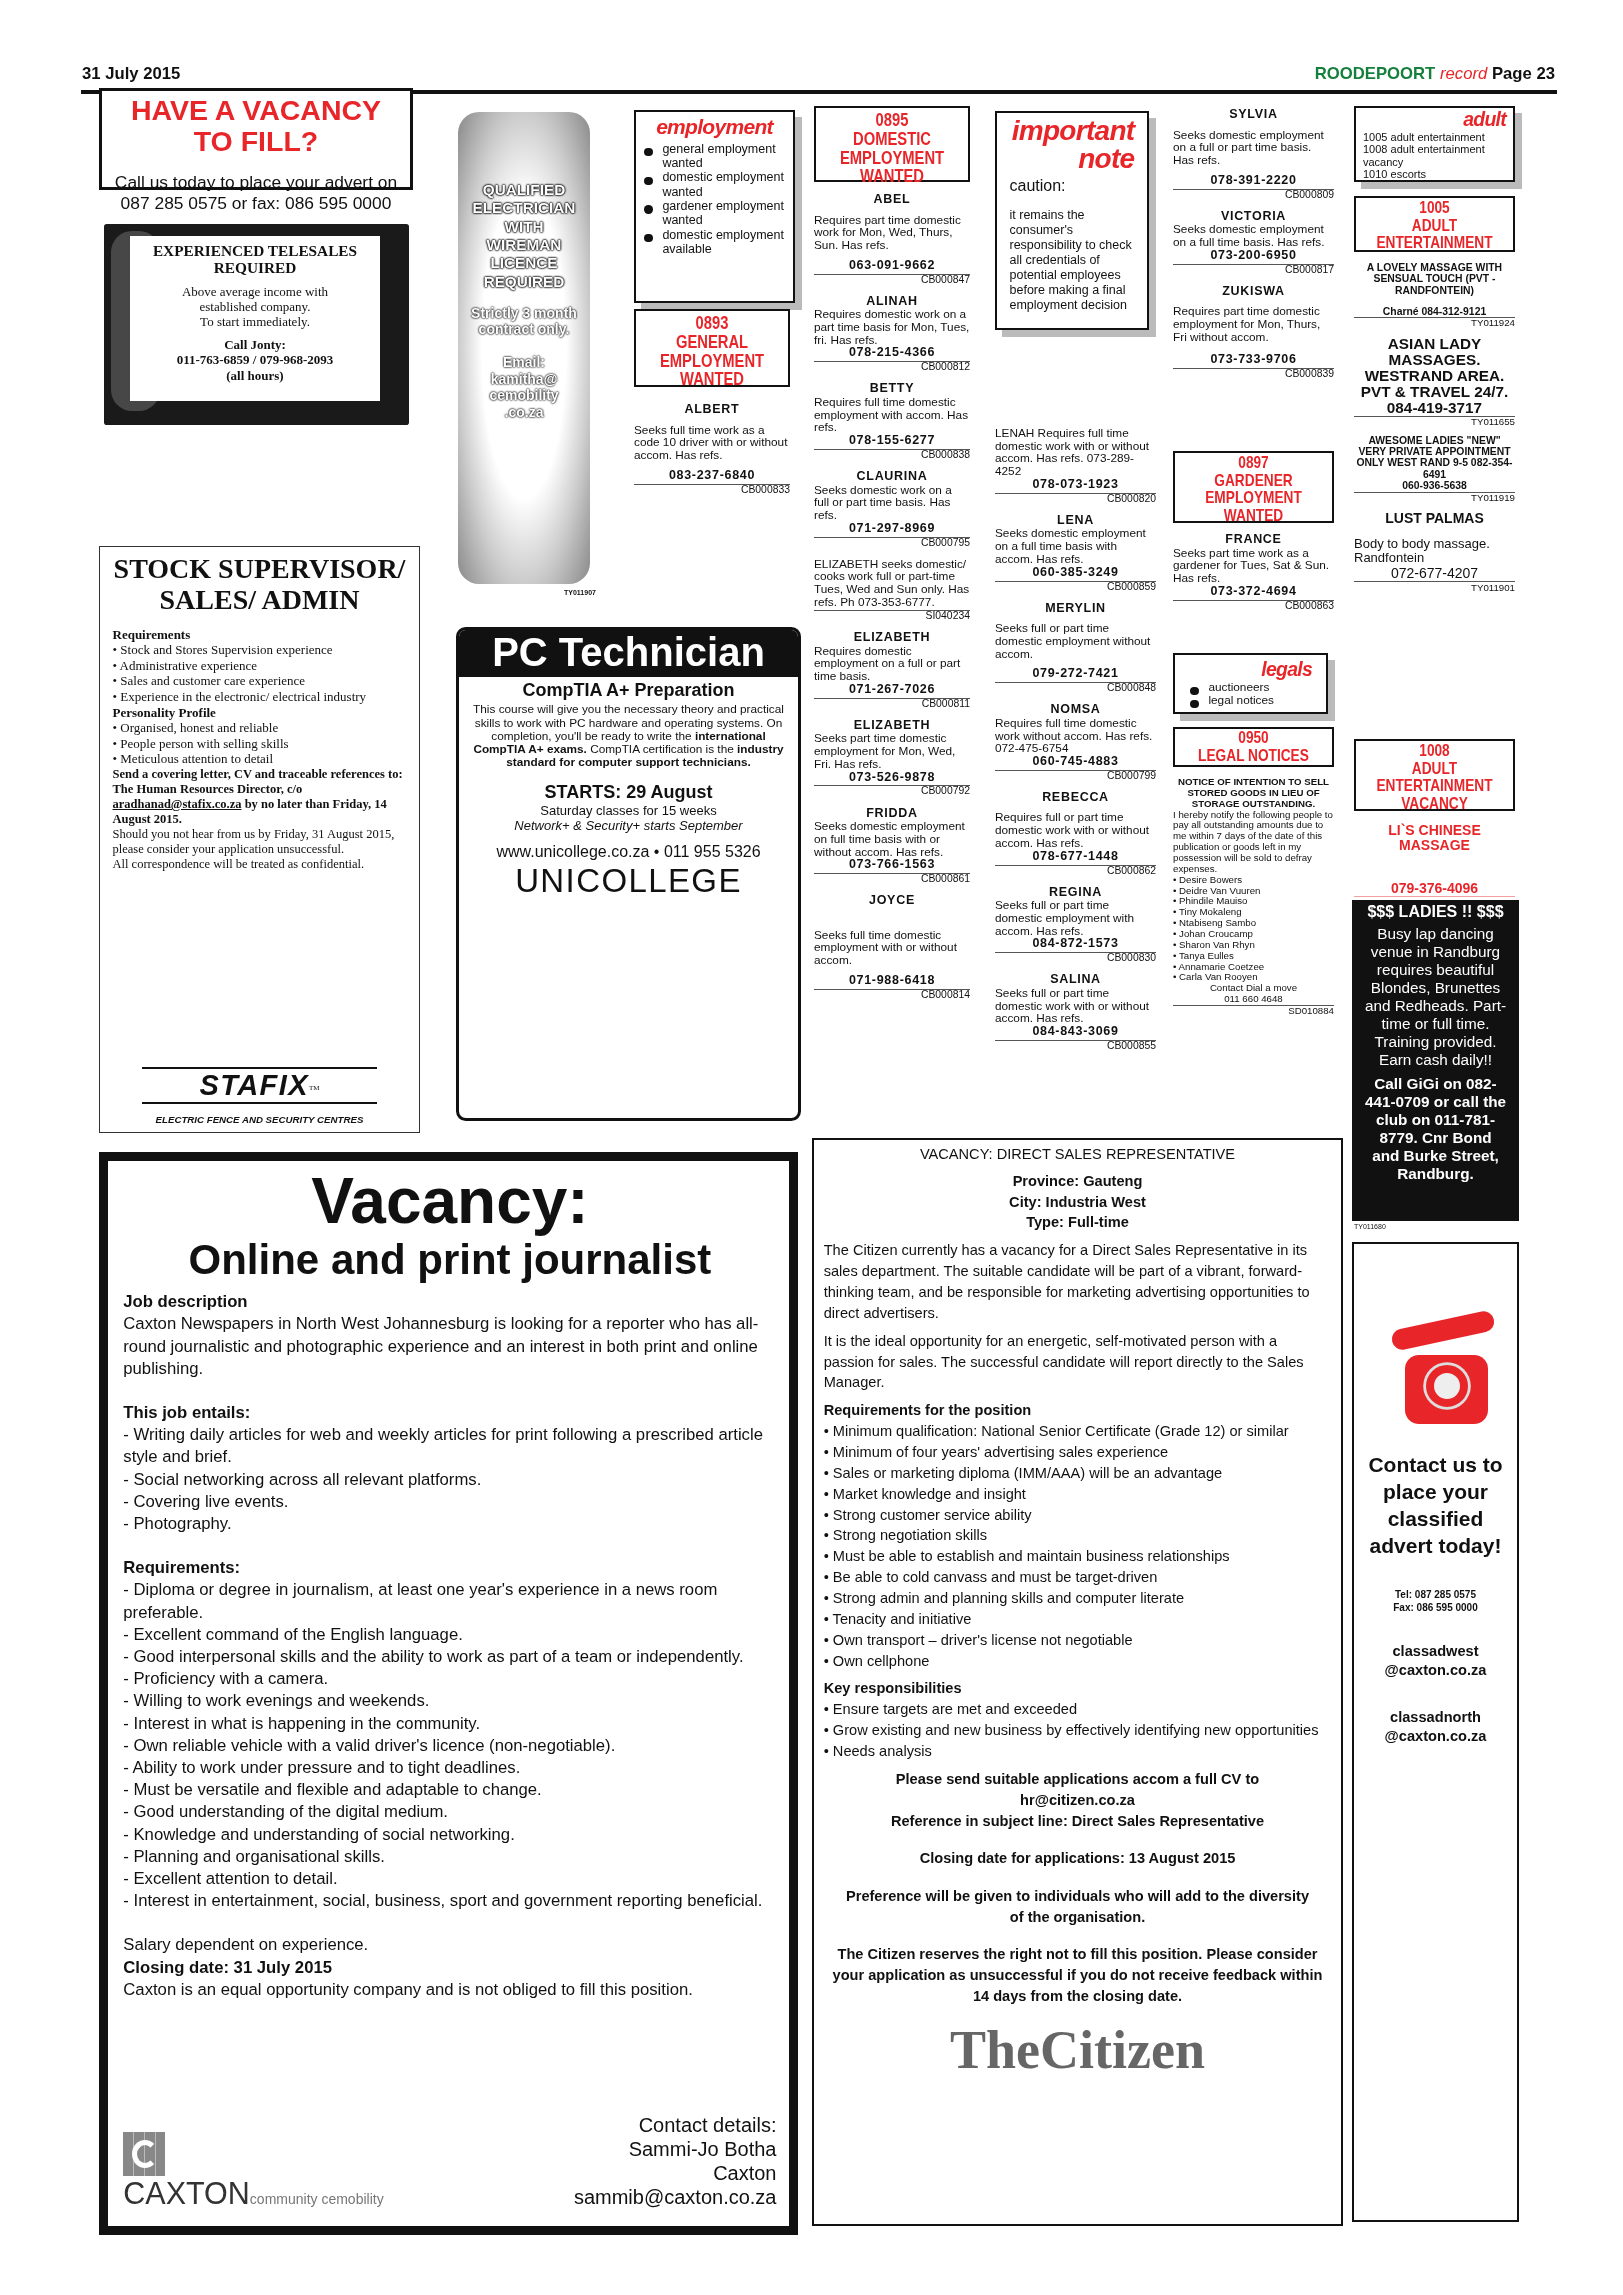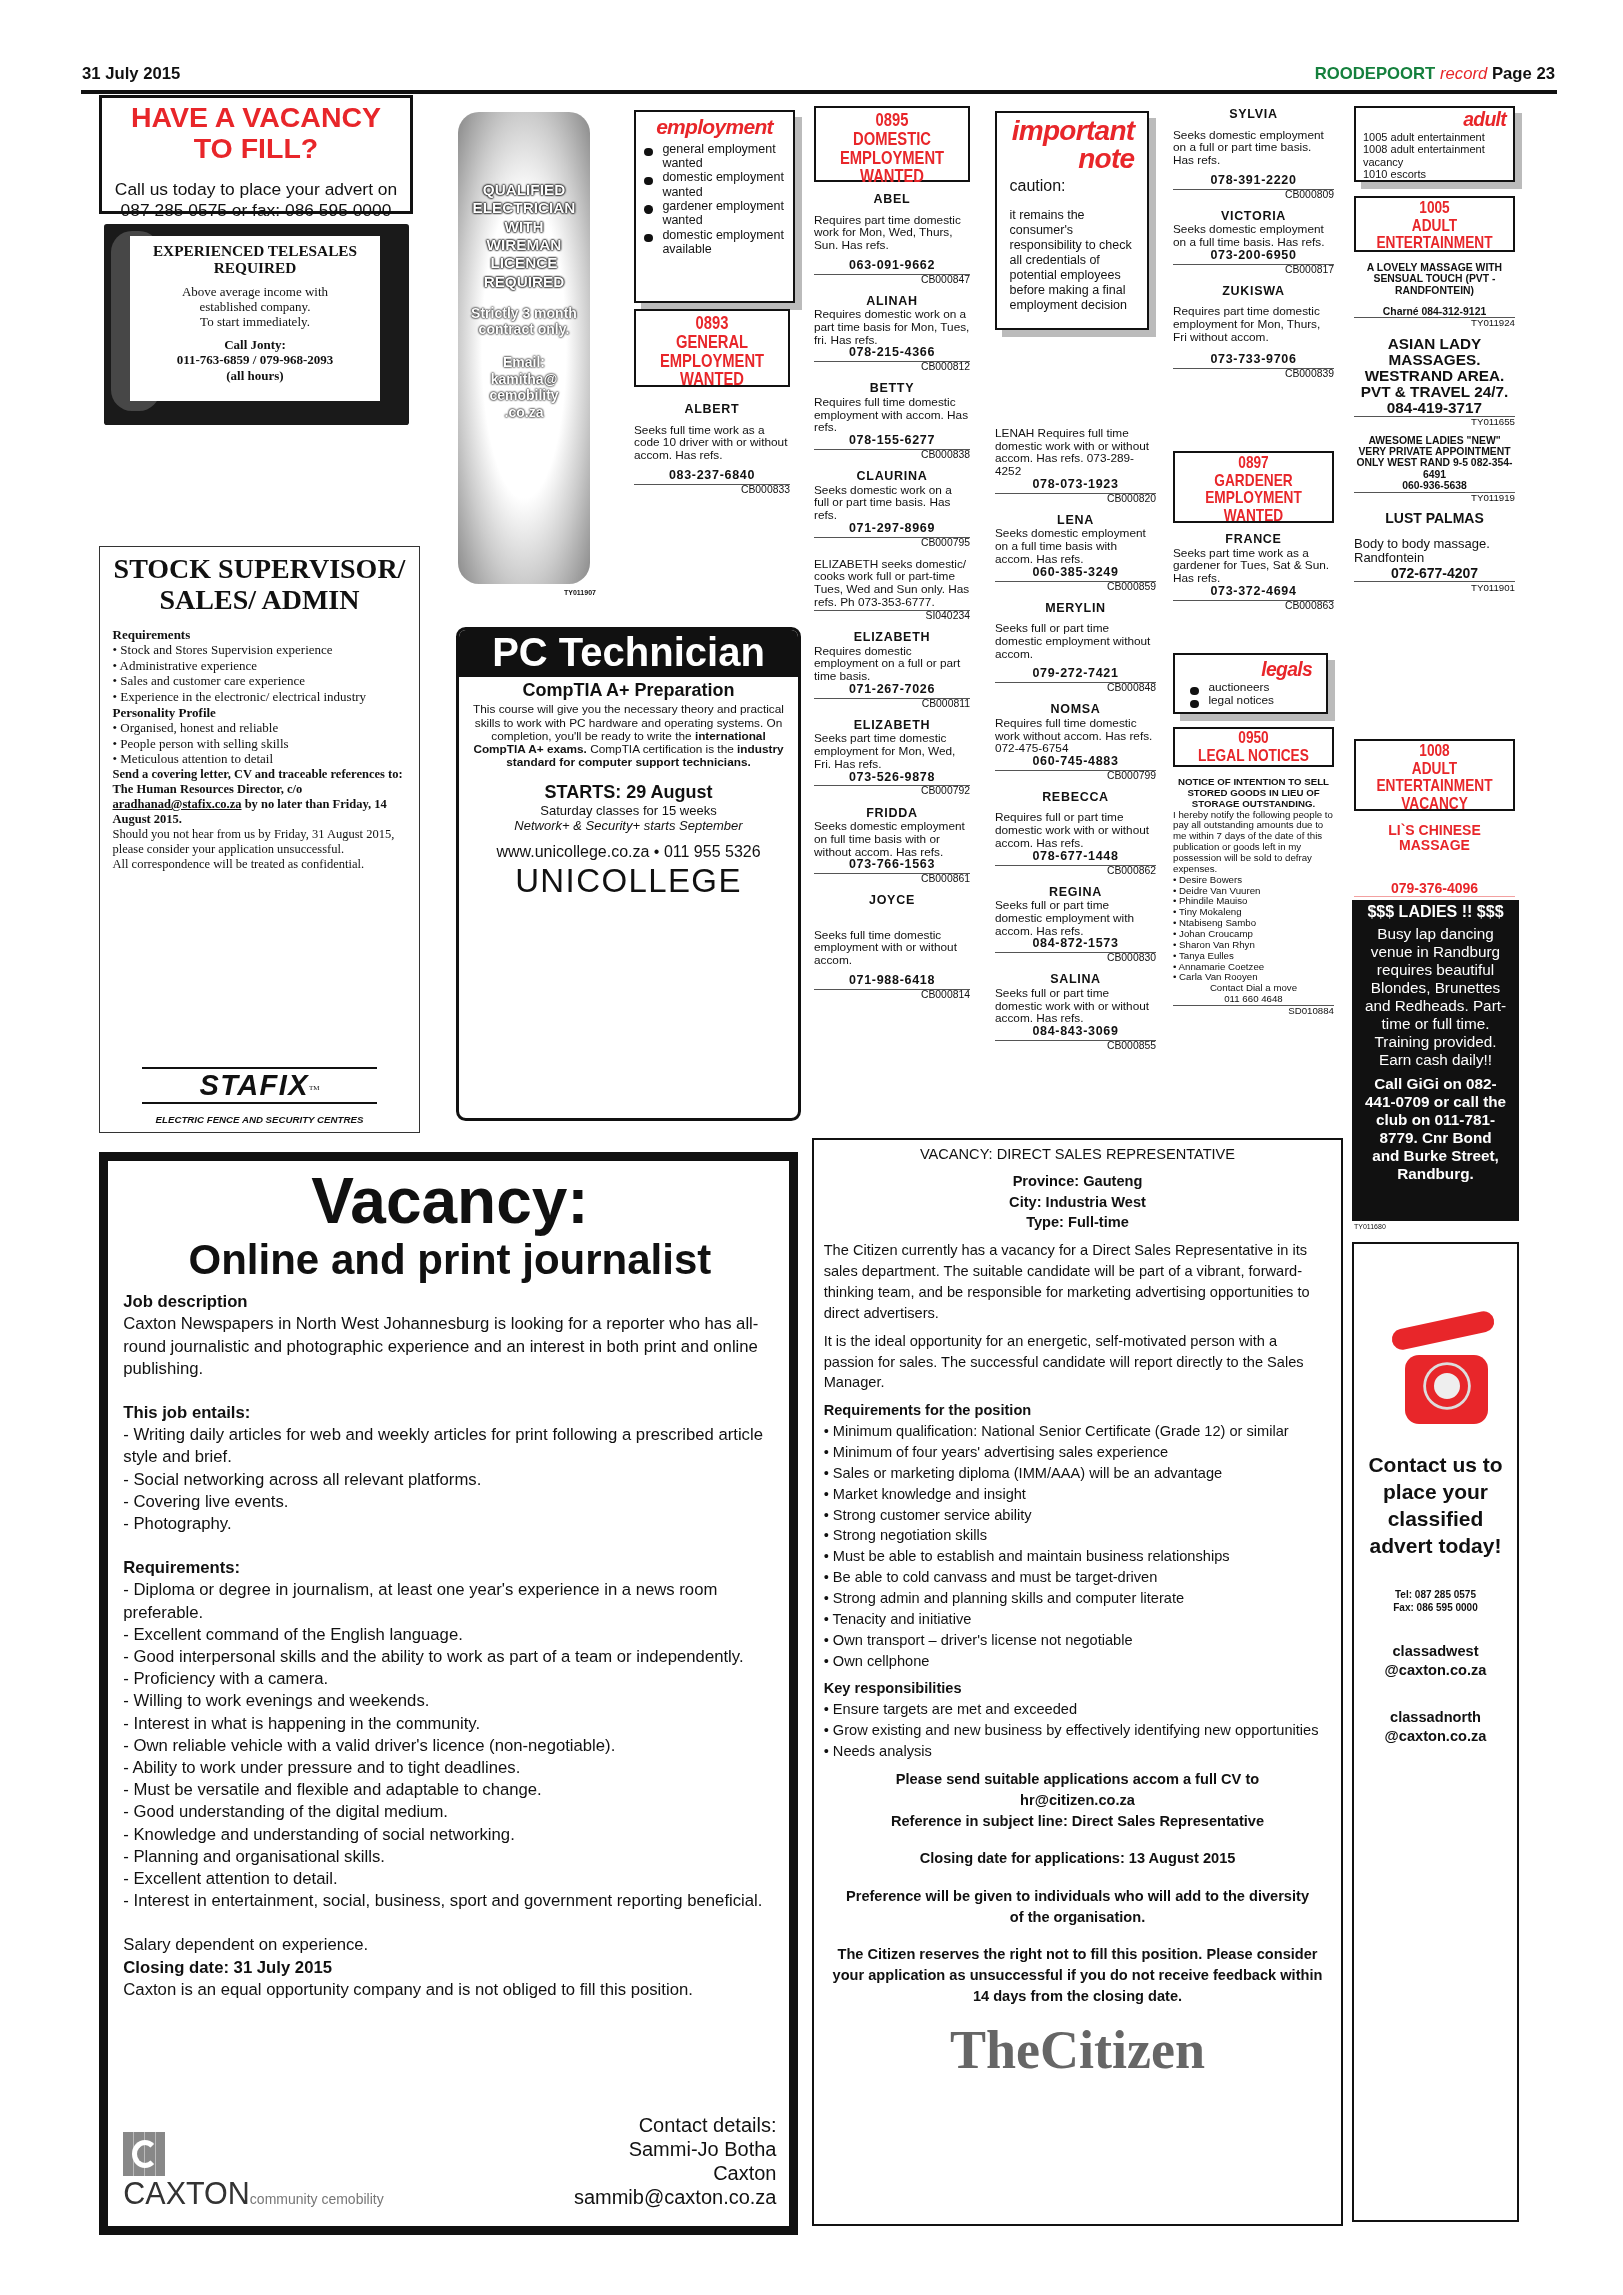--- a/index.html
+++ b/index.html
@@ -31,7 +31,7 @@
 <div class="abs hdr-right"><span class="red">ROODEPOORT</span> <span class="it">record</span> <span>Page 23</span></div>
 <div class="abs hdr-rule"></div>
 
-<div class="abs box" style="left:99px;top:95px;width:314px;height:119px;border-width:3.5px;text-align:center">
+<div class="abs box" style="left:99px;top:88px;width:314px;height:102px;border-width:3.5px;text-align:center">
   <div style="color:#e8262a;font-weight:bold;font-size:28.5px;line-height:1.08;margin-top:4.2px">
       <div>HAVE A VACANCY</div>
       <div>TO FILL?</div>

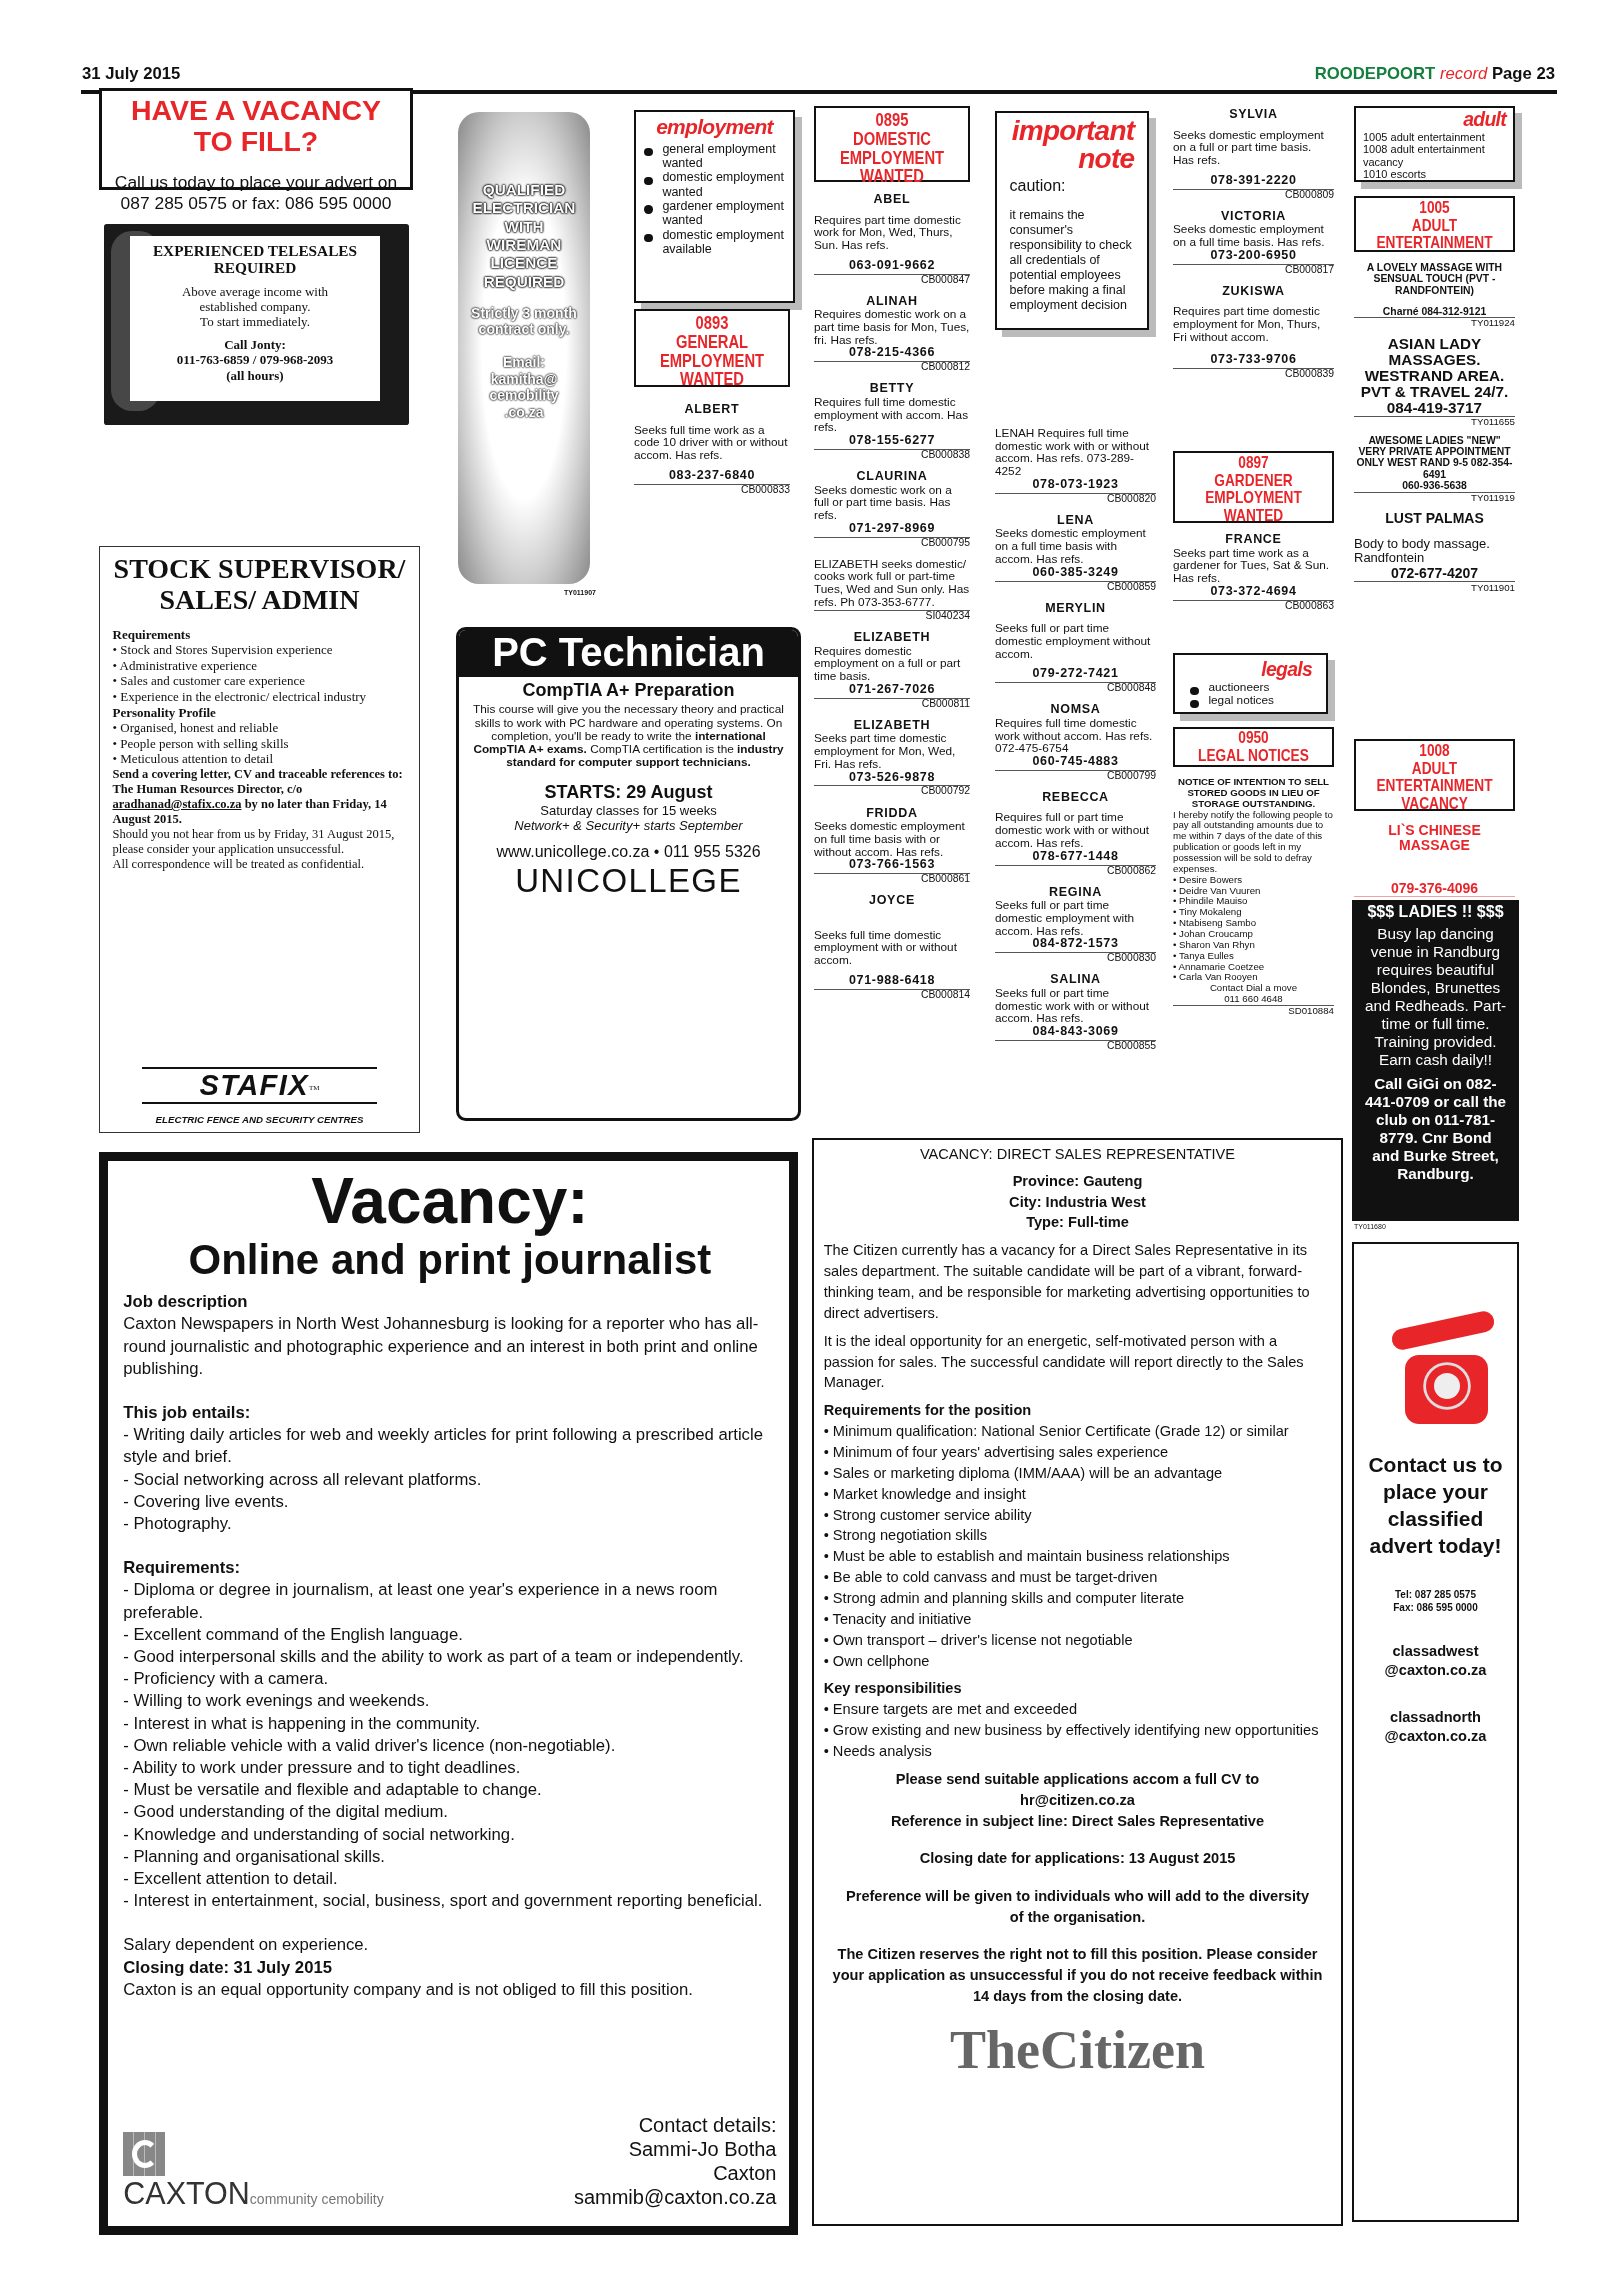--- a/index.html
+++ b/index.html
@@ -360,7 +360,7 @@
   <div style="text-align:left">
     <div style="font-weight:bold;font-size:14px;text-align:center">LUST PALMAS</div>
     <div style="font-size:13px;line-height:1.05;margin-top:11px">Body to body massage. Randfontein</div>
-    <div style="font-weight:bold;font-size:14px;text-align:center">072-677-4207</div>
+    <div style="font-weight:normal;font-size:14px;text-align:center">072-677-4207</div>
     <div class="ref" style="border-top:0.7px solid #555;text-align:right;font-size:9.7px">TY011901</div>
   </div>
 </div>

